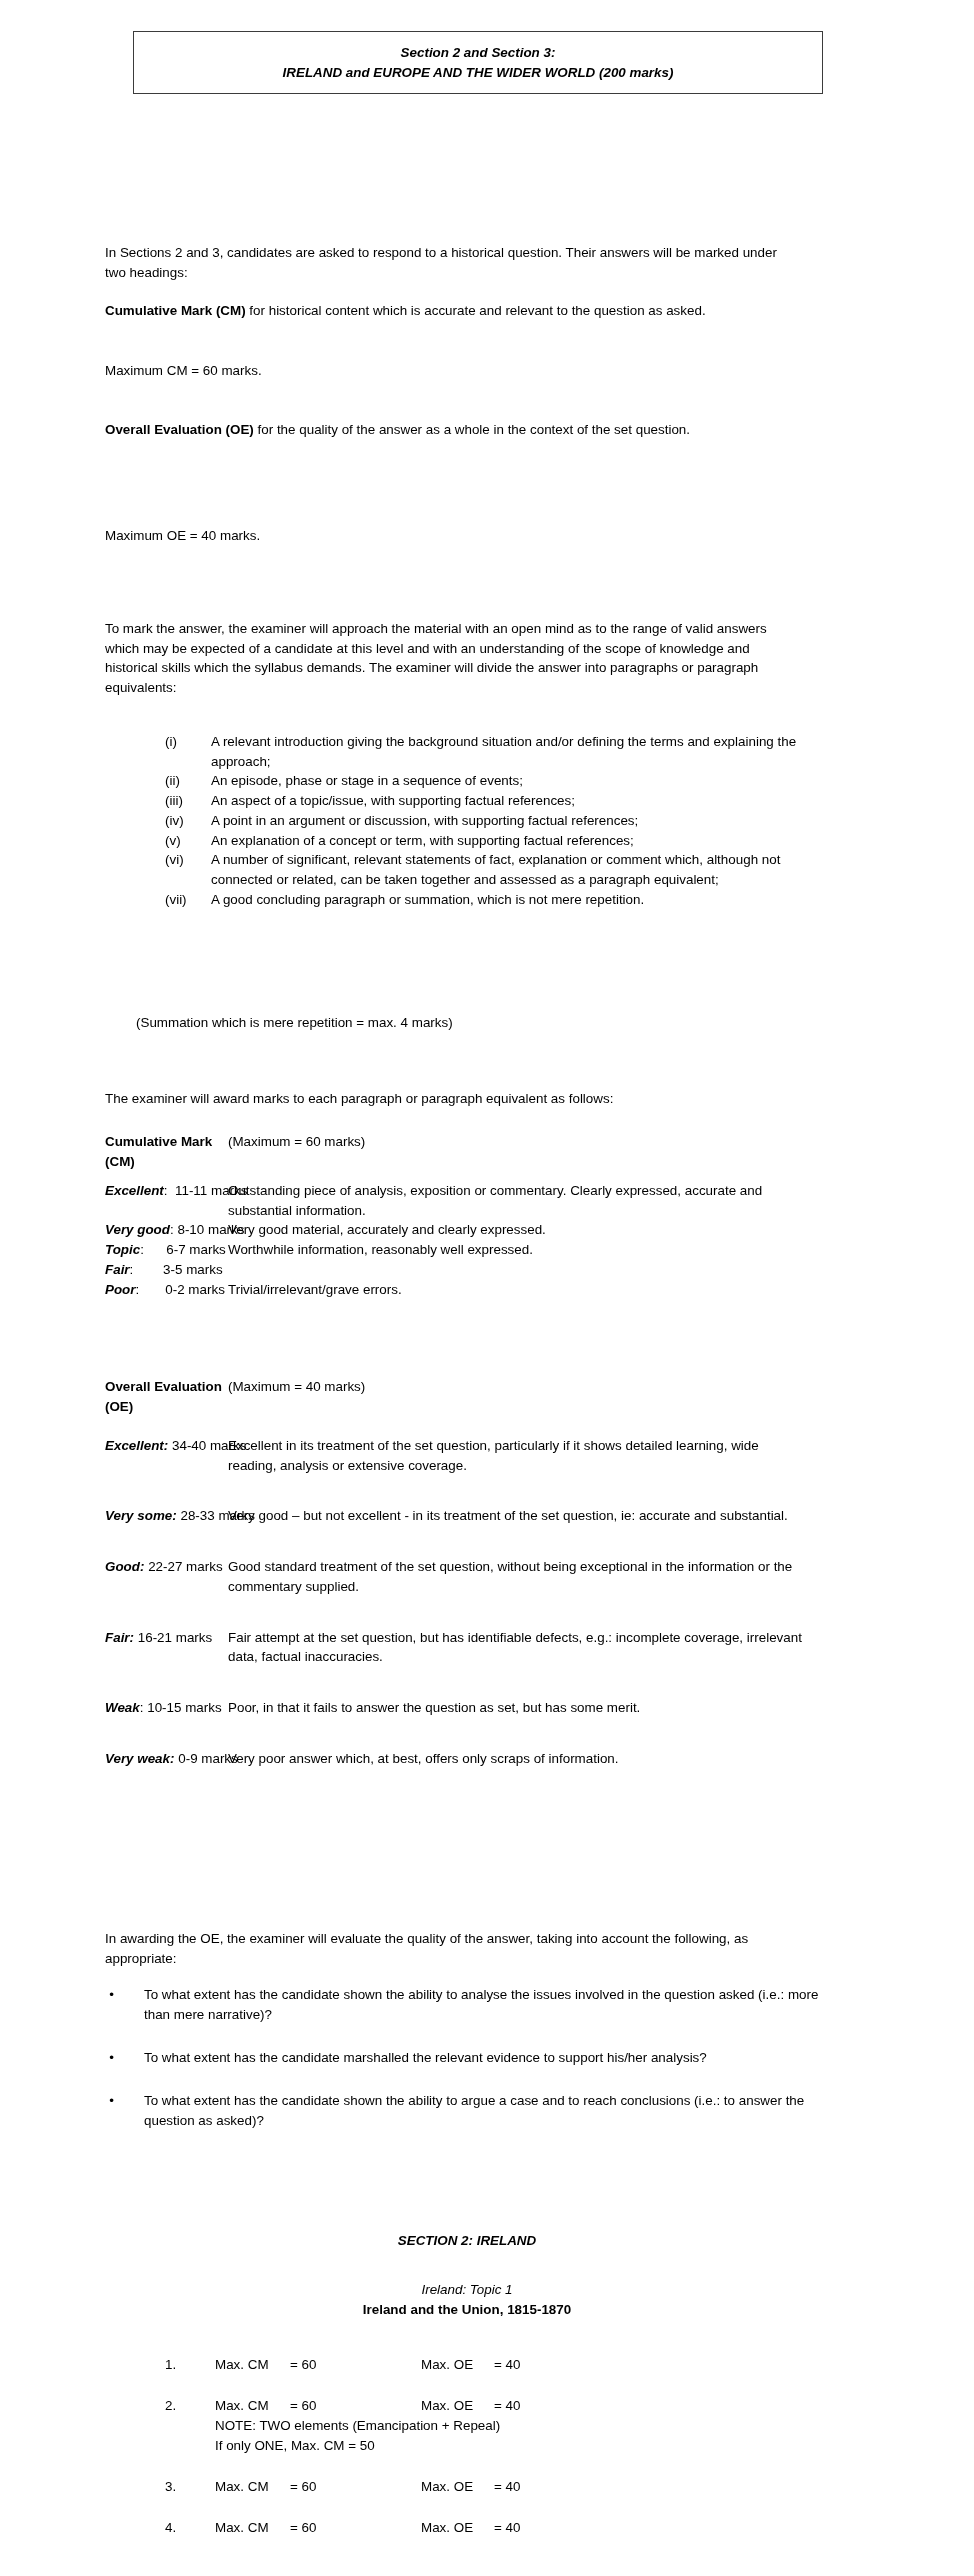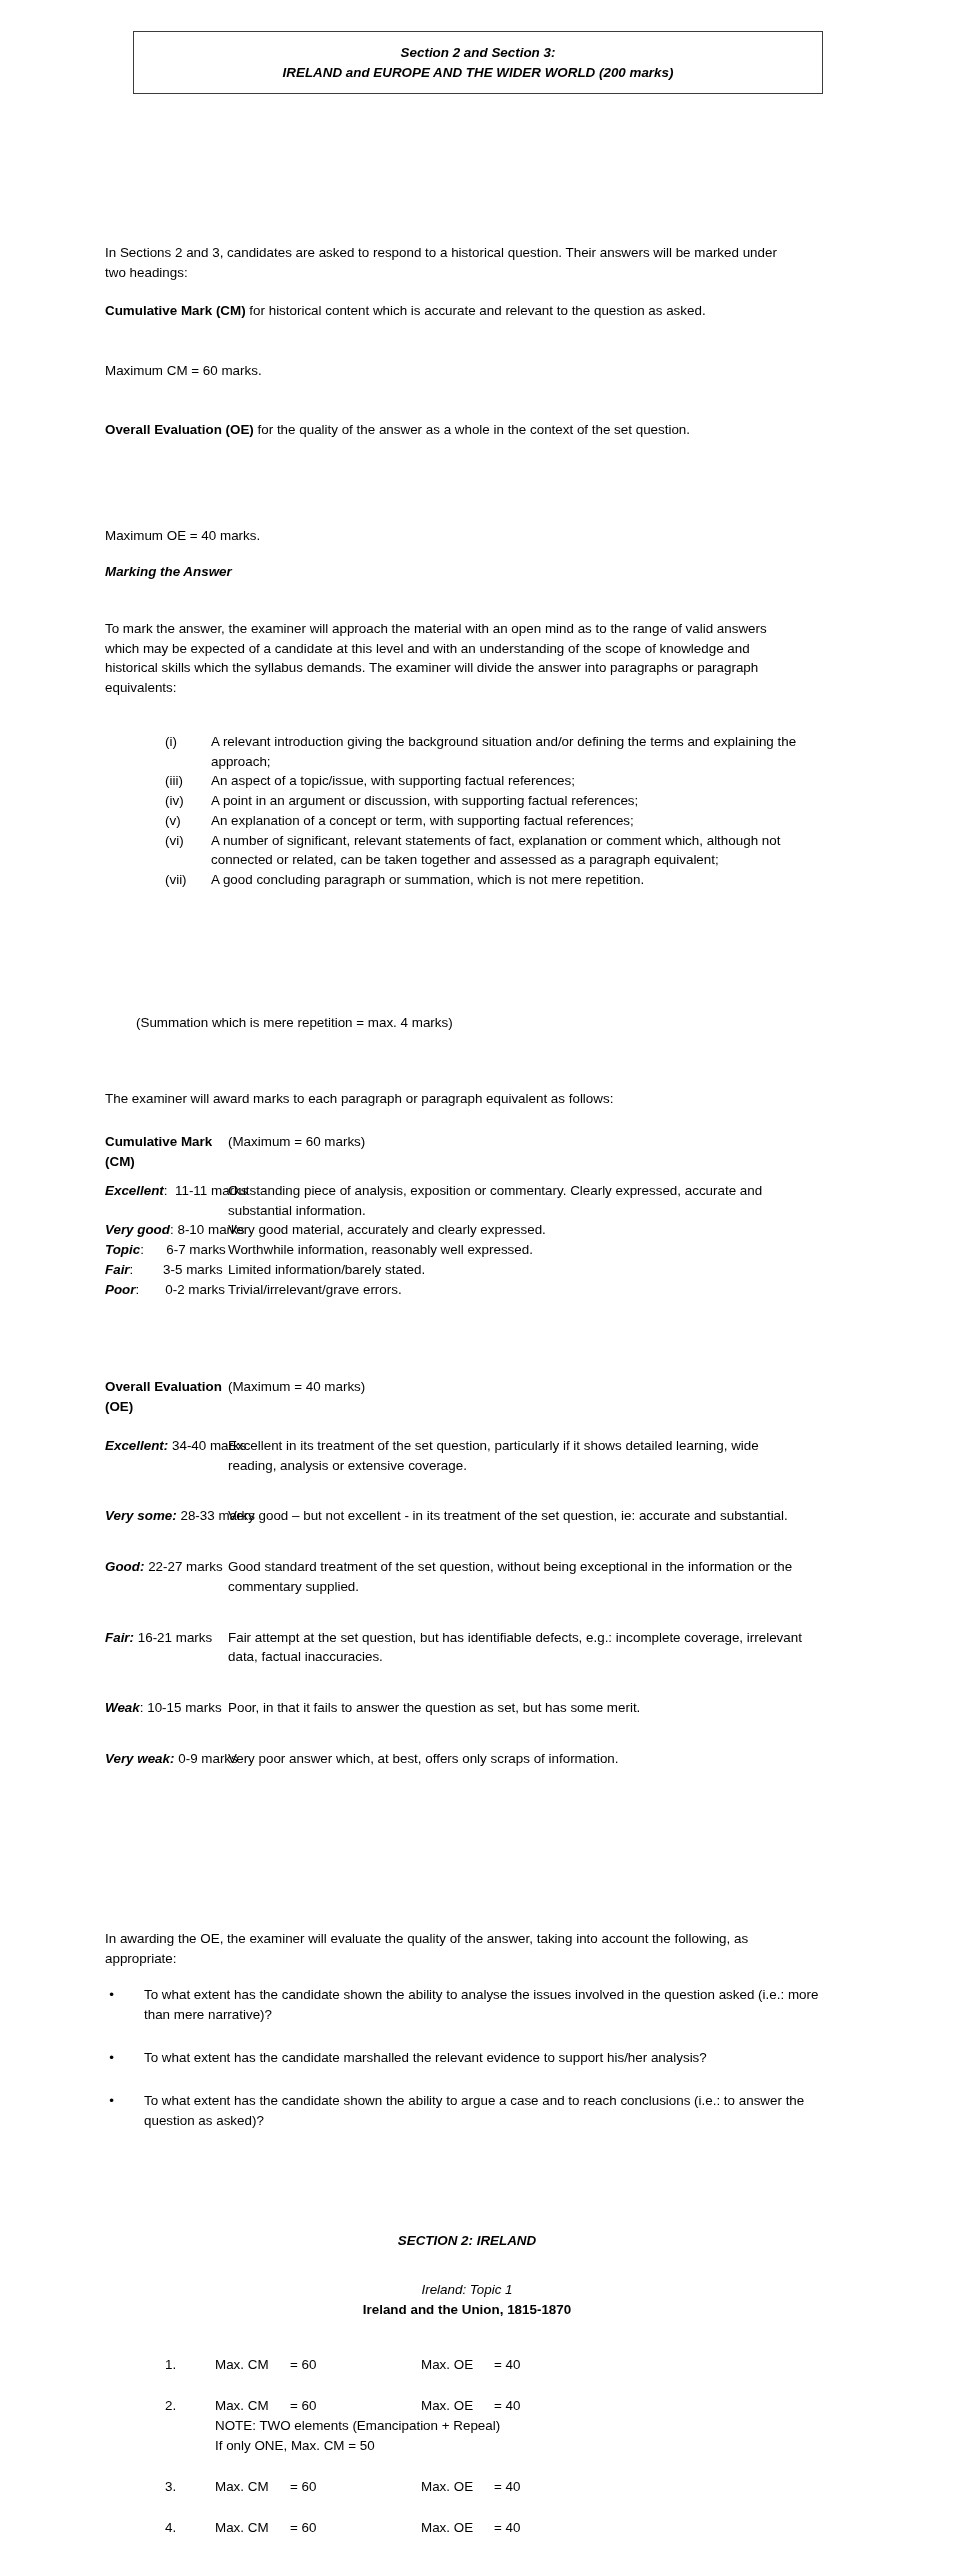--- a/index.html
+++ b/index.html
@@ -169,7 +169,6 @@
 
   <div class="abs body-text" style="left:105px; top:479px; width:697px;margin-top:47px;">Maximum OE = 40 marks.</div>
 
-  <div class="abs body-text bi" style="left:105px; top:562px; width:697px;">Marking the Answer</div>
 
   <div class="abs body-text" style="left:105px; top:619px; width:697px;">To mark the answer, the examiner will approach the material with an open mind as to the range of valid answers which may be expected of a candidate at this level and with an understanding of the scope of knowledge and historical skills which the syllabus demands. The examiner will divide the answer into paragraphs or paragraph equivalents:</div>
 

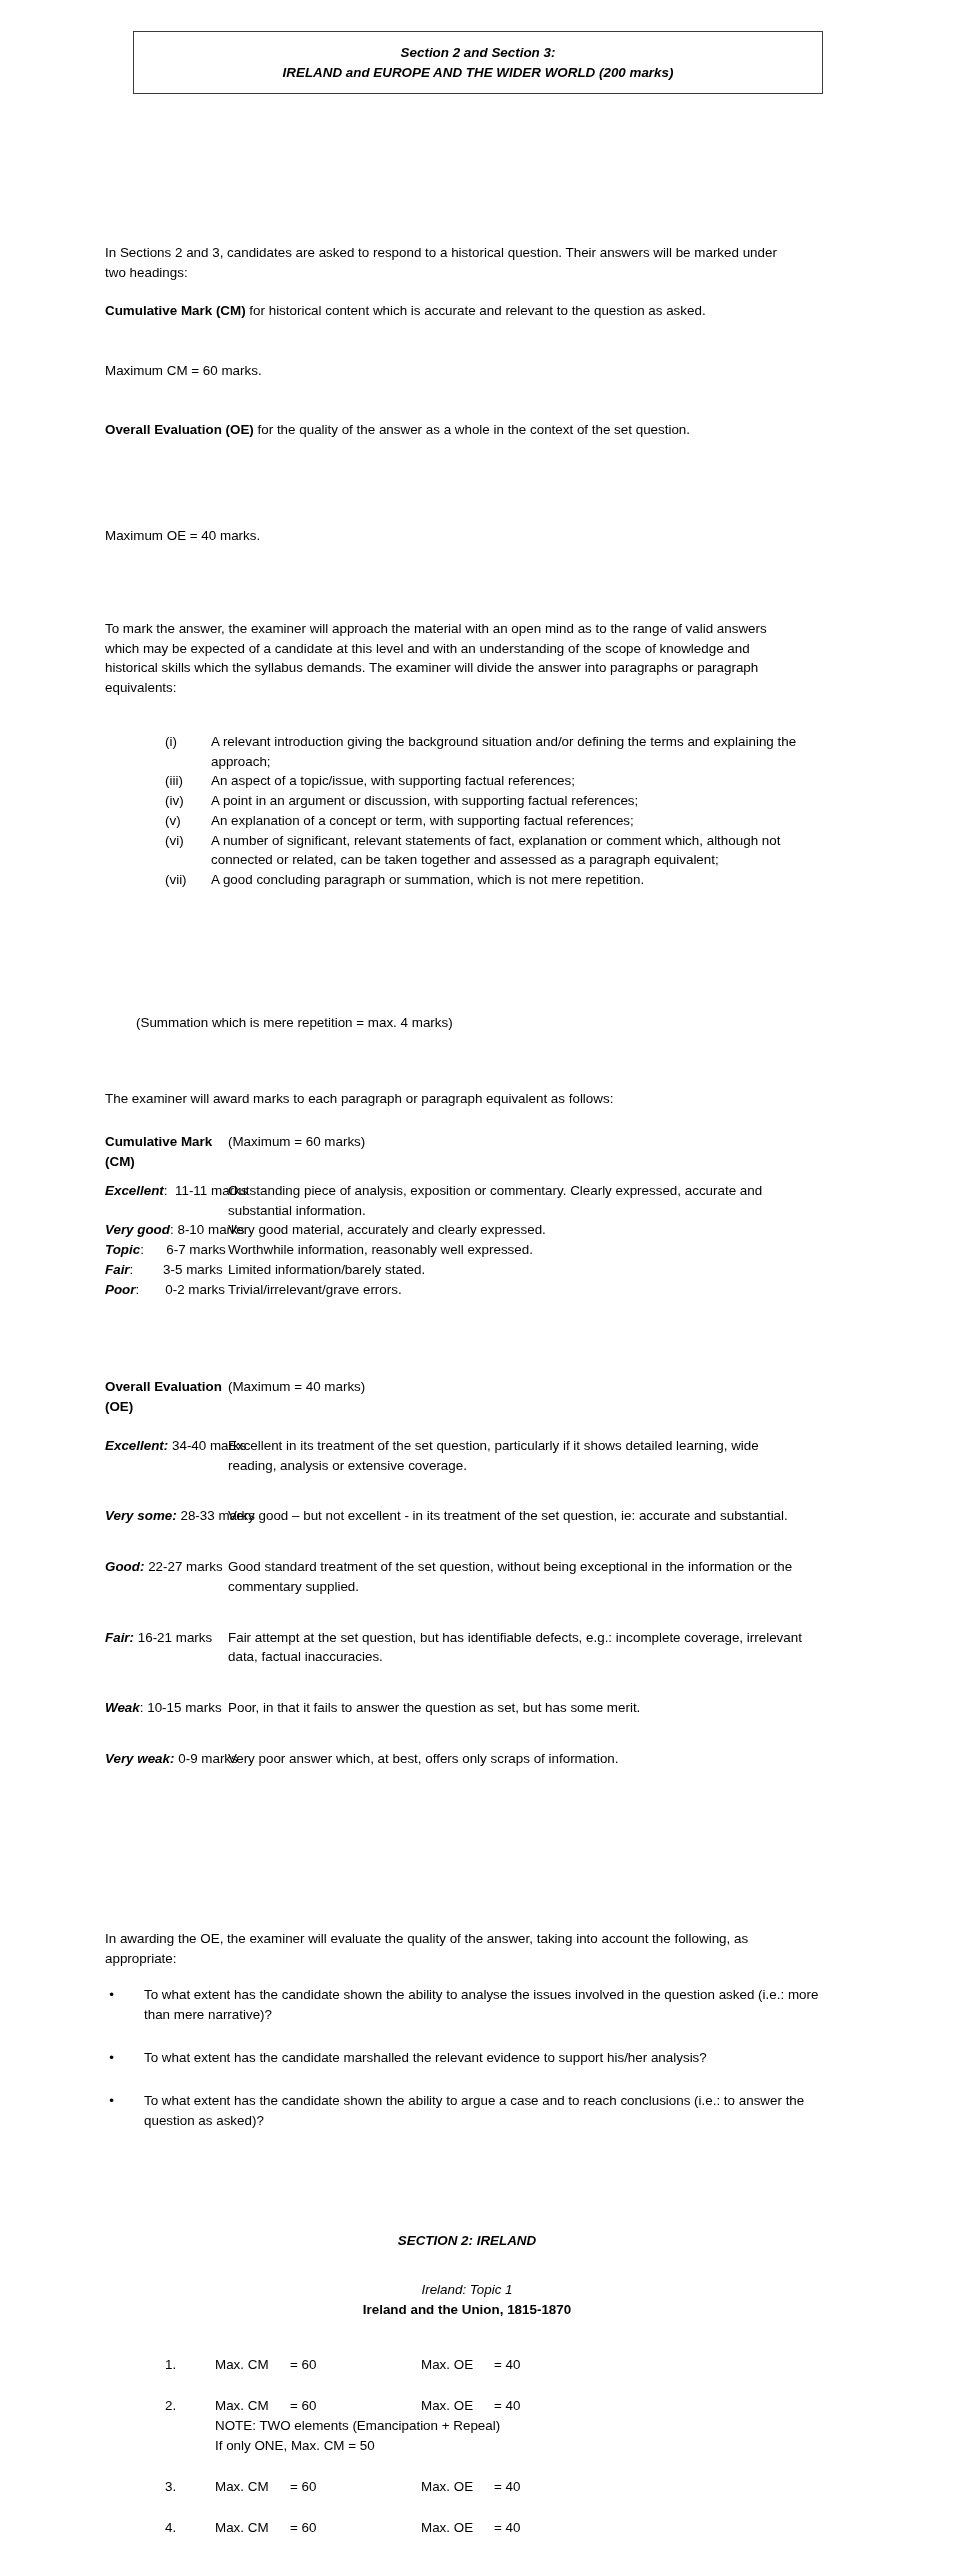--- a/index.html
+++ b/index.html
@@ -178,6 +178,10 @@
       <span class="roman-text">A relevant introduction giving the background situation and/or defining the terms and explaining the approach;</span>
     </div>
     <div class="roman-item">
+      <span class="roman-mark">(ii)</span>
+      <span class="roman-text">An episode, phase or stage in a sequence of events;</span>
+    </div>
+    <div class="roman-item">
       <span class="roman-mark">(iii)</span>
       <span class="roman-text">An aspect of a topic/issue, with supporting factual references;</span>
     </div>

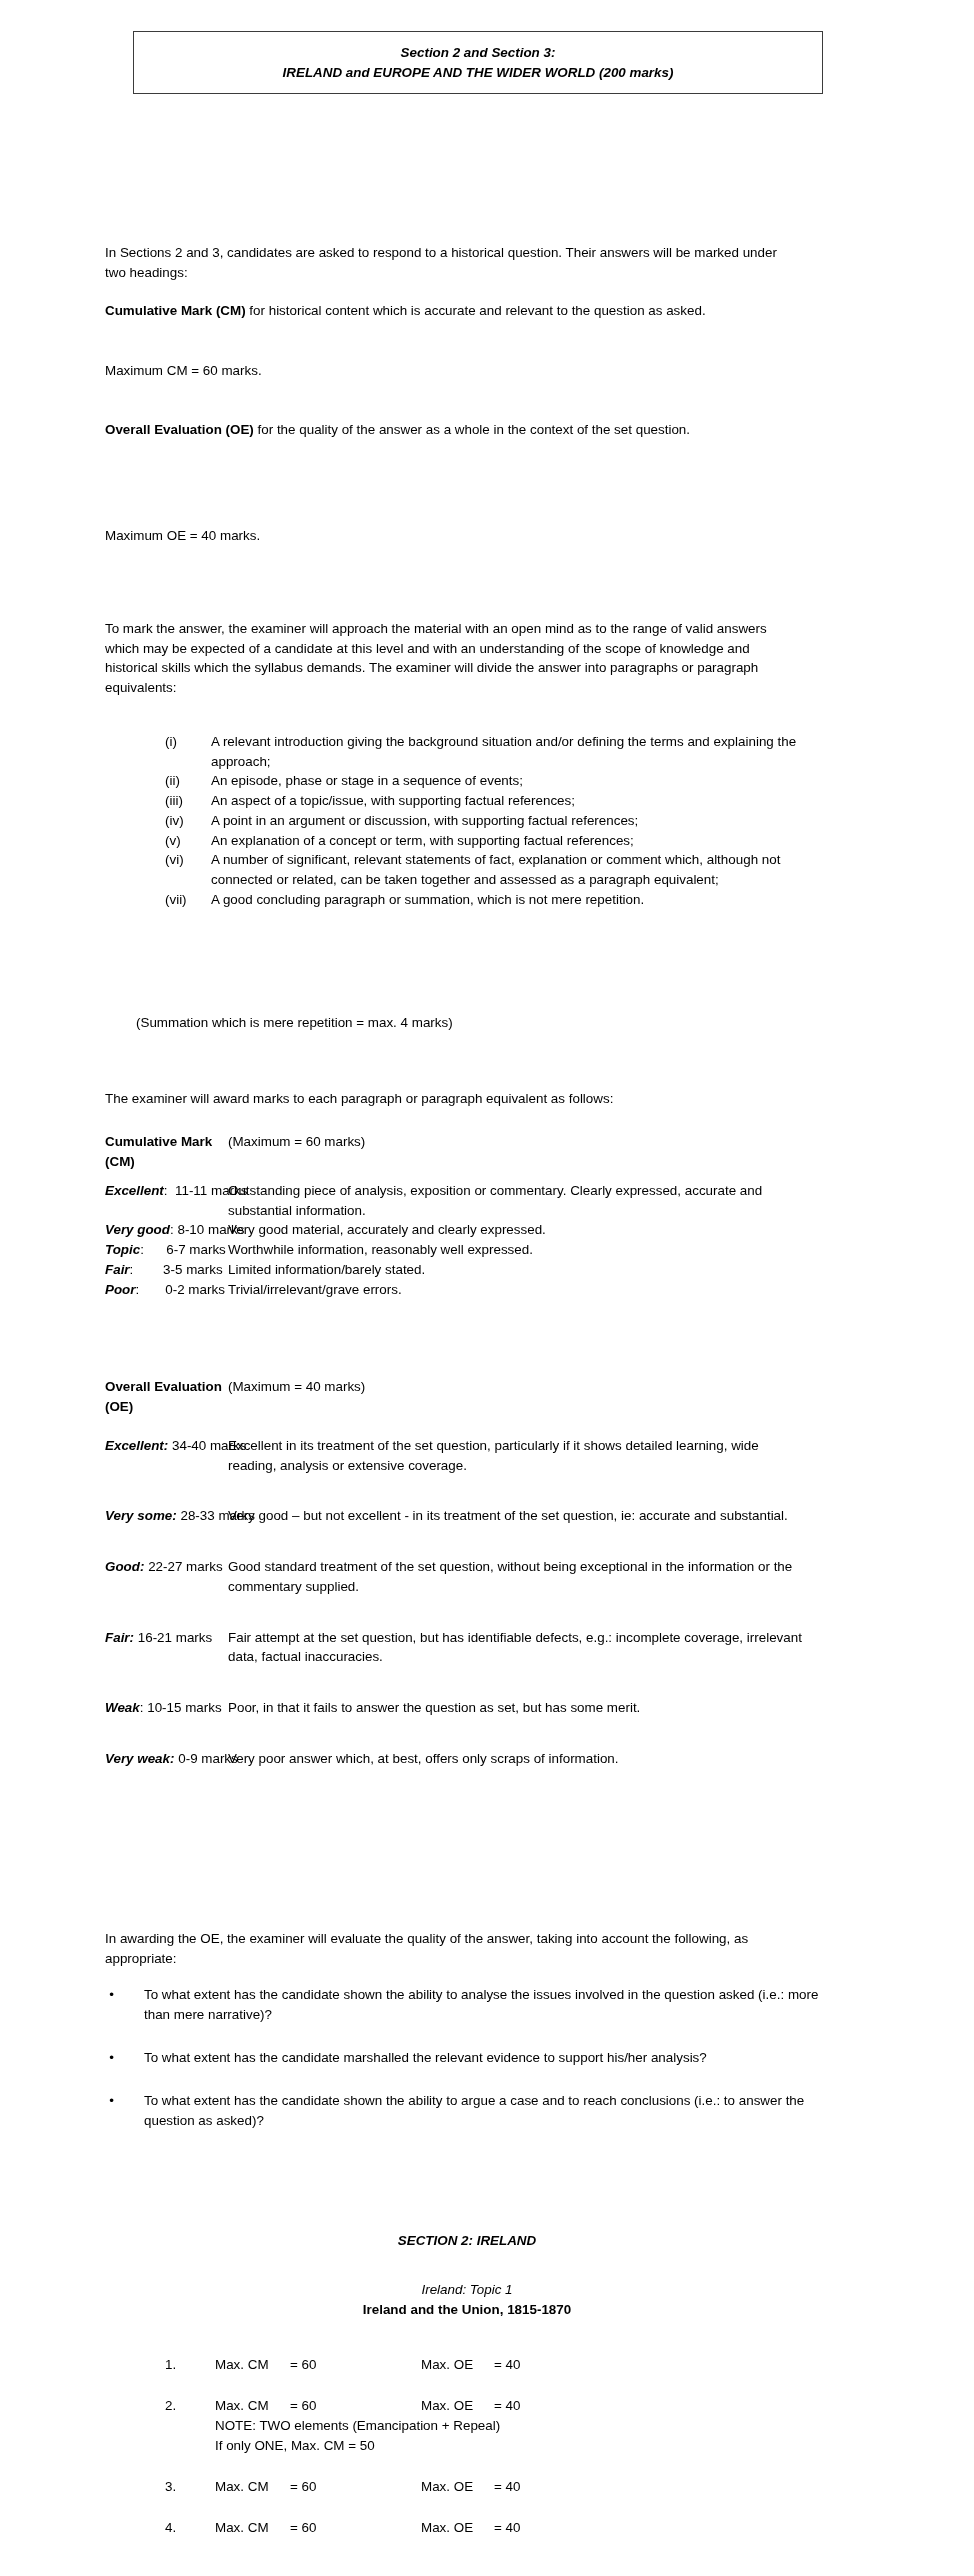--- a/index.html
+++ b/index.html
@@ -227,7 +227,6 @@
     </div>
     <div class="scale-row">
       <span class="scale-label"><span class="bi">Fair</span><span>:</span>&nbsp;&nbsp;&nbsp;&nbsp;&nbsp;&nbsp;&nbsp; <span>3-5 marks</span></span>
-      <span class="scale-desc">Limited information/barely stated.</span>
     </div>
     <div class="scale-row">
       <span class="scale-label"><span class="bi">Poor</span><span>:</span>&nbsp;&nbsp;&nbsp;&nbsp;&nbsp;&nbsp; <span>0-2 marks</span></span>

